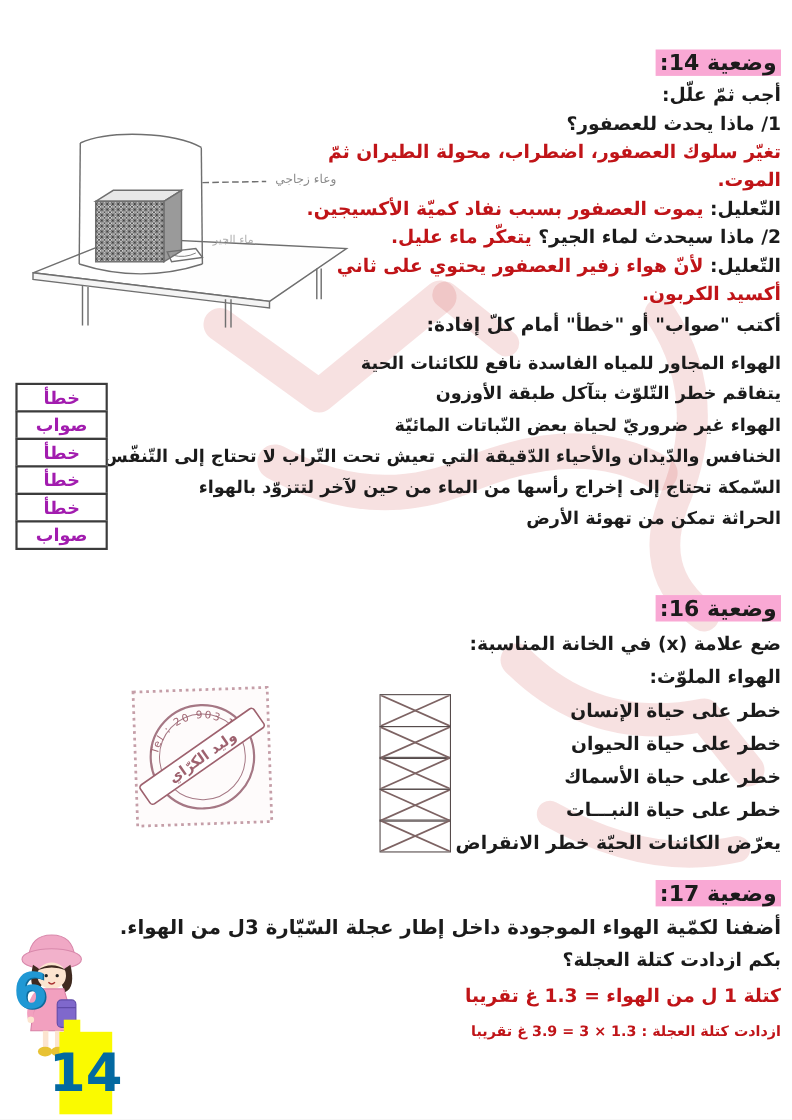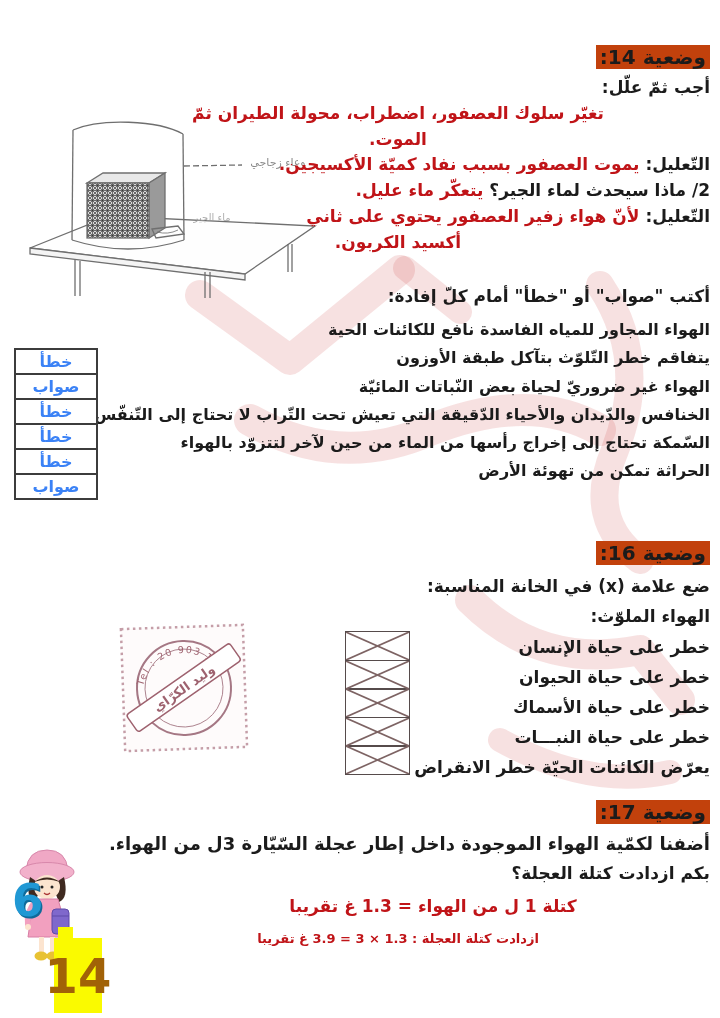--- a/index.html
+++ b/index.html
@@ -7,7 +7,7 @@
         font-family:"DejaVu Sans",sans-serif;font-weight:bold;color:#1b1b1b;margin:0 auto;}
   .col{position:absolute;right:10px;width:624px;direction:rtl;text-align:right;}
   .sec-title{line-height:31px;margin-bottom:1px;}
-  .sec-title .hl{background:#c2410c;font-size:20px;padding:0 4px;}
+  .sec-title .hl{background:#f9a8d4;font-size:20px;padding:0 4px;}
   .line{font-size:17px;line-height:25.8px;white-space:nowrap;}
   .stmt{font-size:16px;line-height:28.3px;white-space:nowrap;}
   .opt{font-size:17px;line-height:30px;white-space:nowrap;}

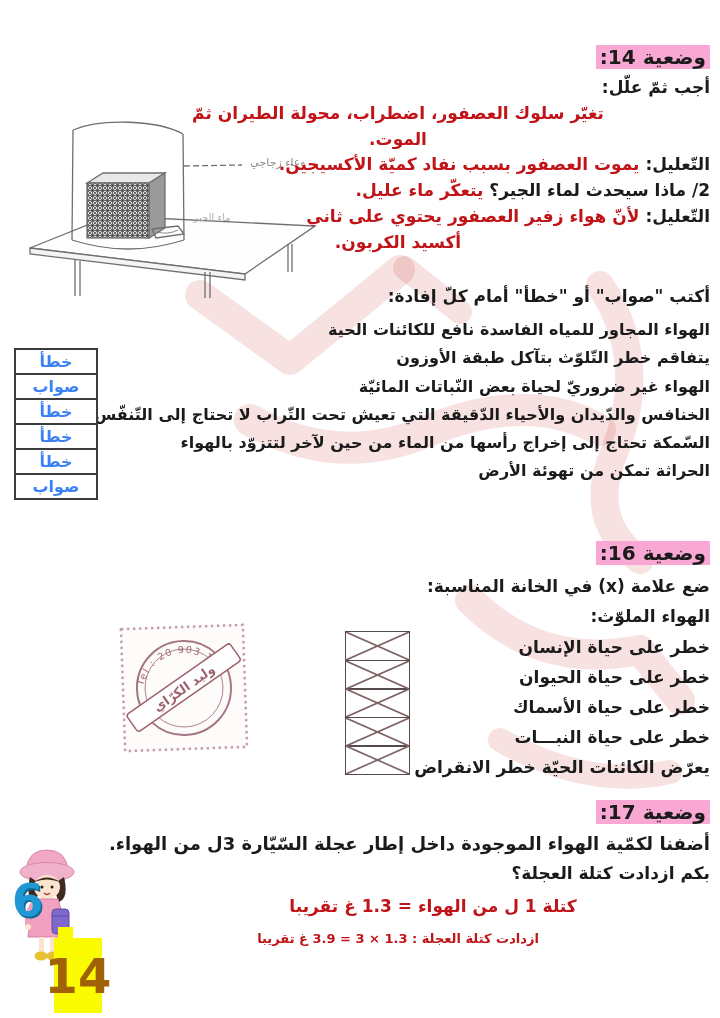--- a/index.html
+++ b/index.html
@@ -106,6 +106,7 @@
   <div id="sec14" class="col">
     <div class="sec-title"><span class="hl">وضعية 14:</span></div>
     <div class="line">أجب ثمّ علّل:</div>
+    <div class="line">1/ ماذا يحدث للعصفور؟</div>
     <div class="line red">تغيّر سلوك العصفور، اضطراب، محولة الطيران ثمّ</div>
     <div class="line red">الموت.</div>
     <div class="line"><span>التّعليل:</span> <span class="red">يموت العصفور بسبب نفاد كميّة الأكسيجين.</span></div>

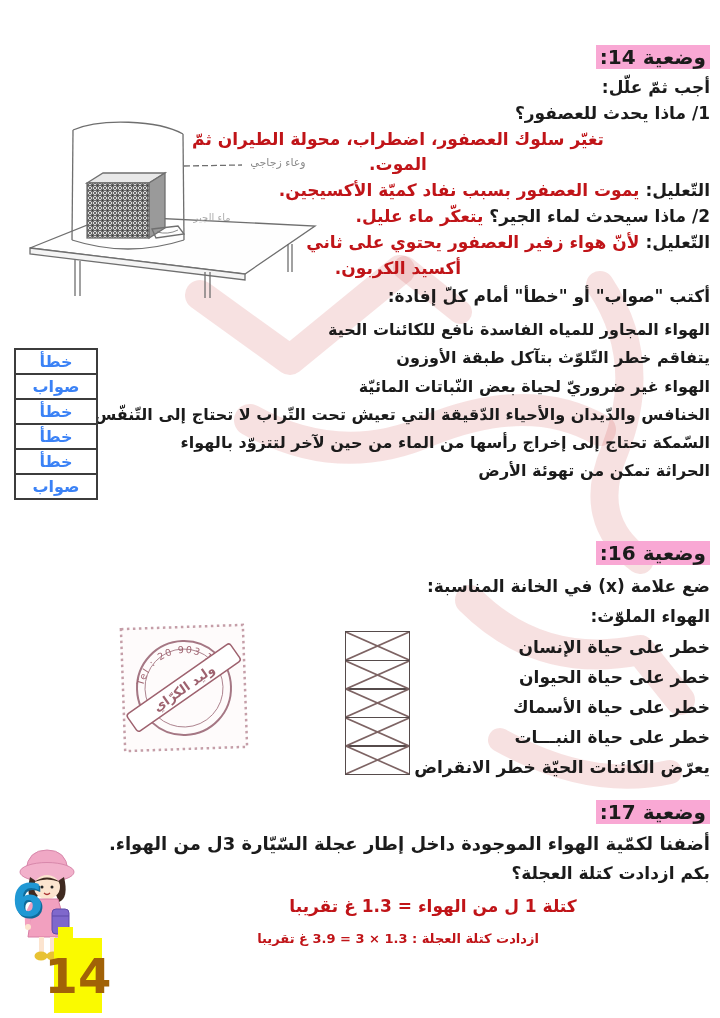--- a/index.html
+++ b/index.html
@@ -11,7 +11,7 @@
   .line{font-size:17px;line-height:25.8px;white-space:nowrap;}
   .stmt{font-size:16px;line-height:28.3px;white-space:nowrap;}
   .opt{font-size:17px;line-height:30px;white-space:nowrap;}
-  .red{color:#c01418;text-align:center;}
+  .red{color:#c01418;}
   #sec14{top:42px;}
   #sec15{top:283px;}
   #sec15 .prompt{line-height:27px;}

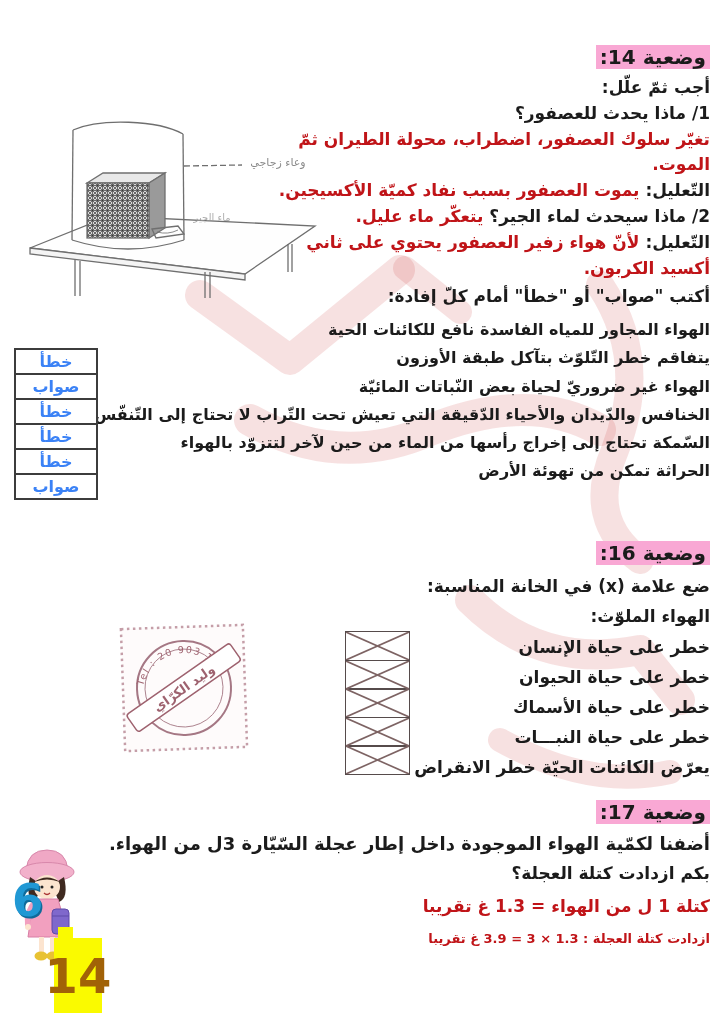--- a/index.html
+++ b/index.html
@@ -28,7 +28,7 @@
   #answers{position:absolute;left:14px;top:348px;width:84px;direction:rtl;}
   .ansbox{height:23px;border:2px solid #3c3c3c;margin-top:-2px;background:#fff;
           display:flex;align-items:center;justify-content:center;
-          color:#3b82f6;font-size:16px;}
+          color:#a21caf;font-size:16px;}
   .ansbox:first-child{margin-top:0;}
   
   #checks{position:absolute;left:345px;top:631px;width:66px;}

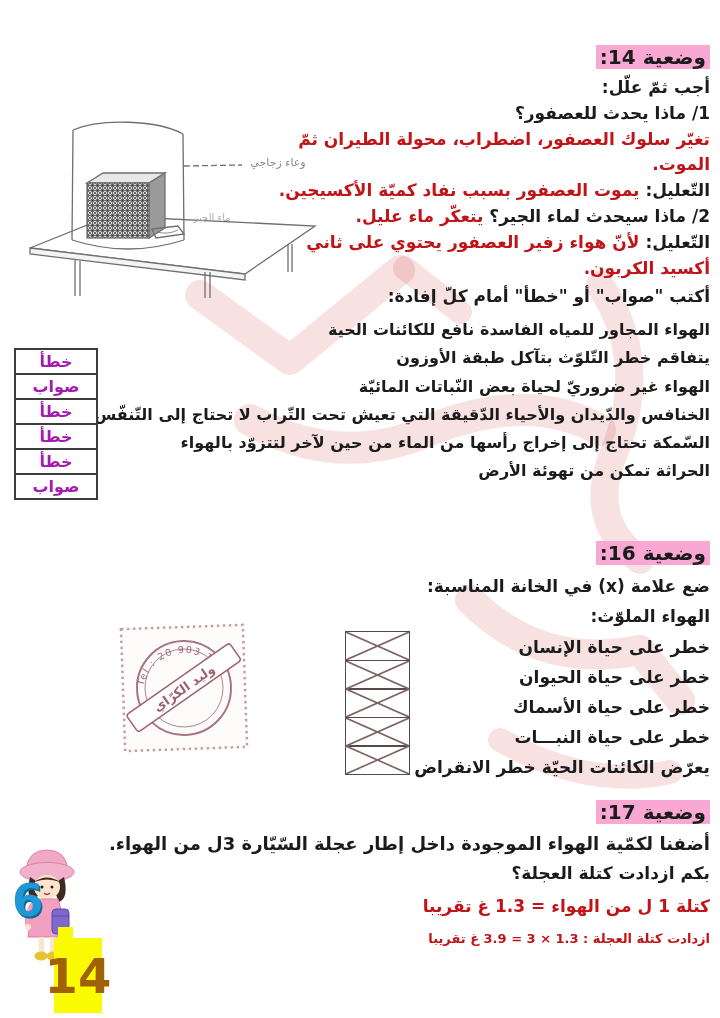--- a/index.html
+++ b/index.html
@@ -37,7 +37,7 @@
   .chk svg{display:block;width:100%;height:100%;}
   
   #pagebox{position:absolute;left:54px;top:938px;width:48px;height:75px;background:#fafa00;
-           display:flex;align-items:center;justify-content:center;font-size:48px;color:#a16207;}
+           display:flex;align-items:center;justify-content:center;font-size:48px;color:#0369a1;}
   #pagenotch{position:absolute;left:58px;top:927px;width:15px;height:13px;background:#fafa00;}
   #badge6{position:absolute;left:12px;top:874px;font-size:45px;color:#2098d4;
           text-shadow:1.5px 1.5px 0 #0f6a9a;}

